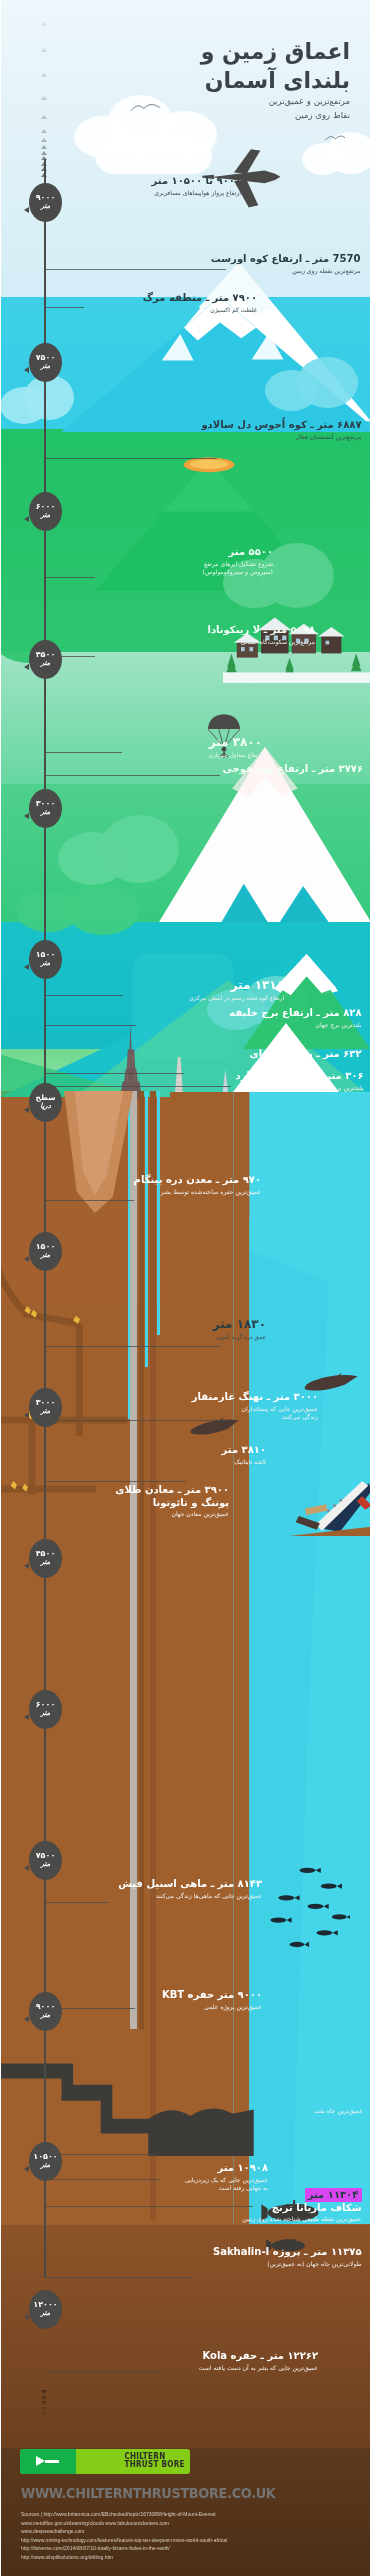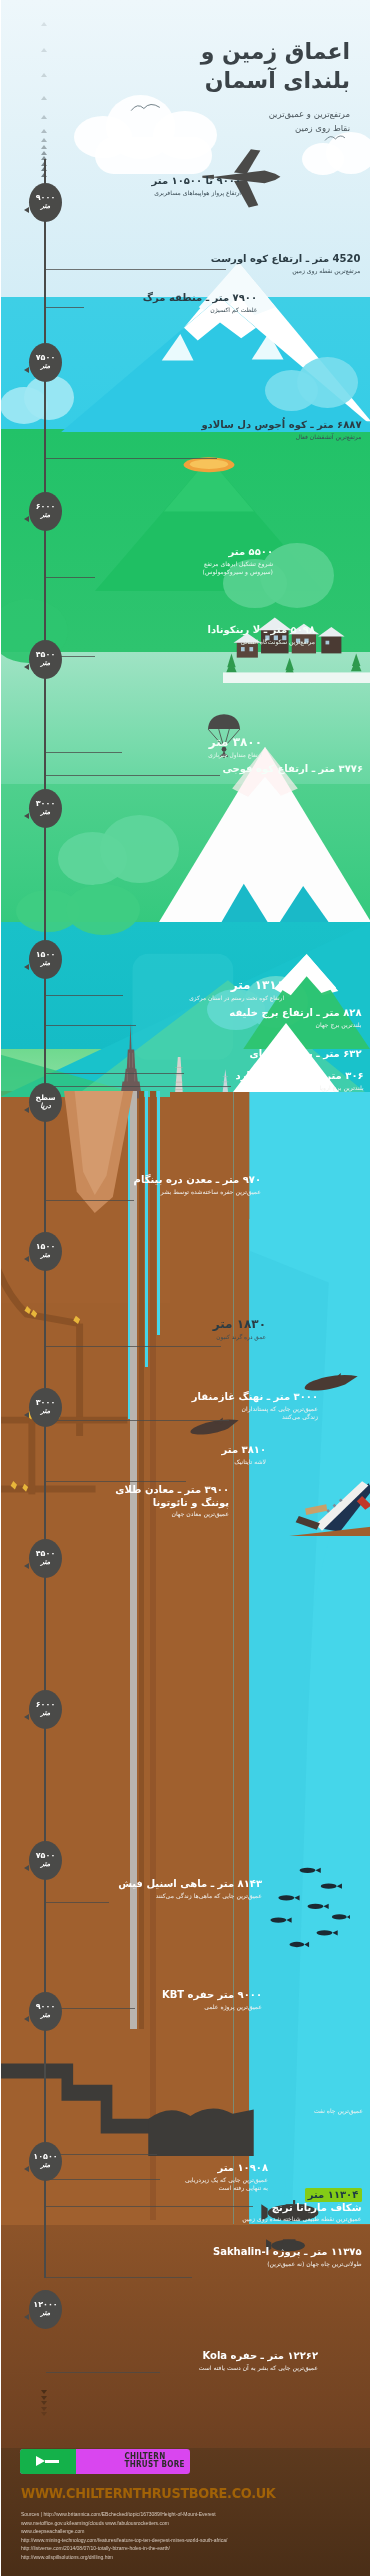--- a/index.html
+++ b/index.html
@@ -74,7 +74,7 @@
   
   #title { position:absolute; top:37px; right:21px; width:244px; text-align:right; z-index:8; }
   #title h1 { font-size:22px; line-height:1.32; color:#3b4348; font-weight:700; }
-  #title p  { font-size:8.5px; line-height:1.6; color:#4b565c; margin-top:13px; }
+  #title p  { font-size:8.5px; line-height:1.6; color:#4b565c; margin-top:0; }
 
   
   #footer { position:absolute; left:0; top:2437px; width:371px; z-index:12; }

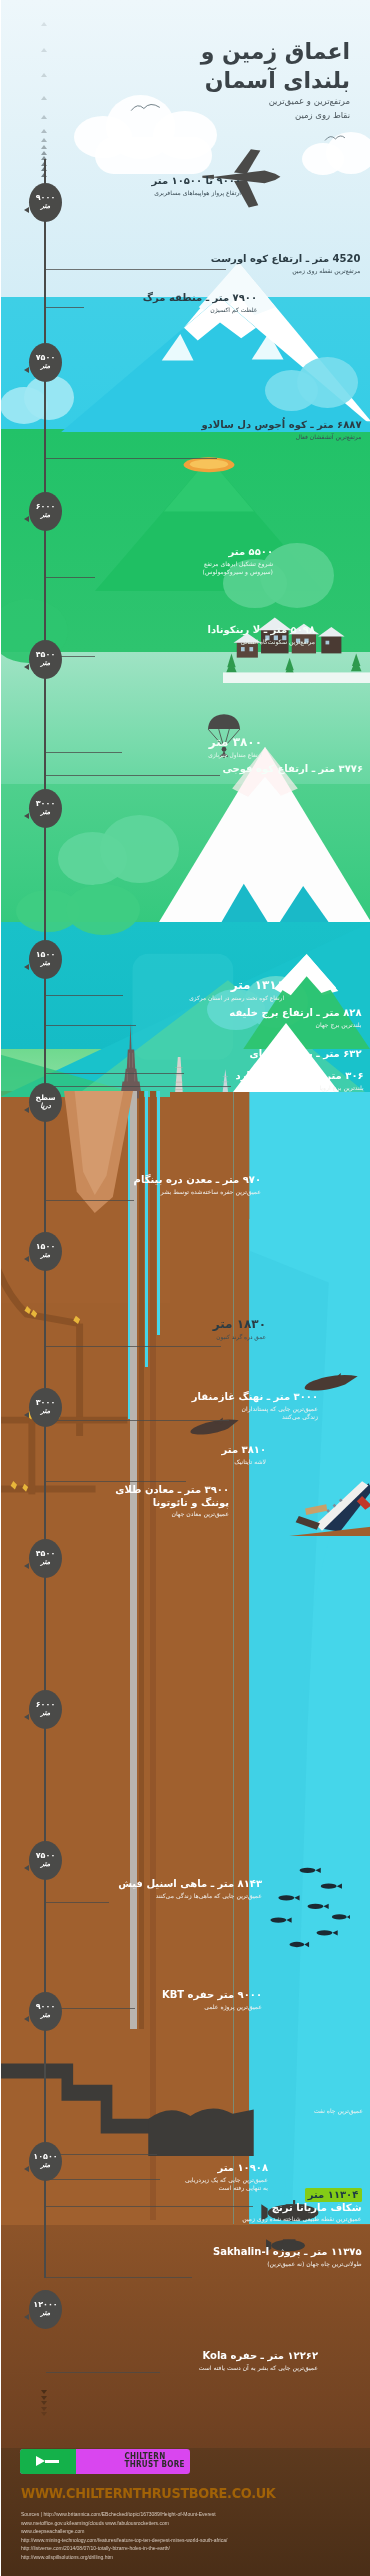--- a/index.html
+++ b/index.html
@@ -471,7 +471,7 @@
         <div class="sub">ارتفاع پرواز هواپیماهای مسافربری</div>
       </div>
       <div class="entry t-navy sz-lg" style="top: 253px; right: 10.6px; width: 223px;">
-        <div class="ttl">4520 متر ـ ارتفاع کوه اورست</div>
+        <div class="ttl">7570 متر ـ ارتفاع کوه اورست</div>
         <div class="sub">مرتفع‌ترین نقطه روی زمین</div>
       </div>
       <div class="entry t-navy sz-lg" style="top: 292px; right: 114px; width: 175px;">

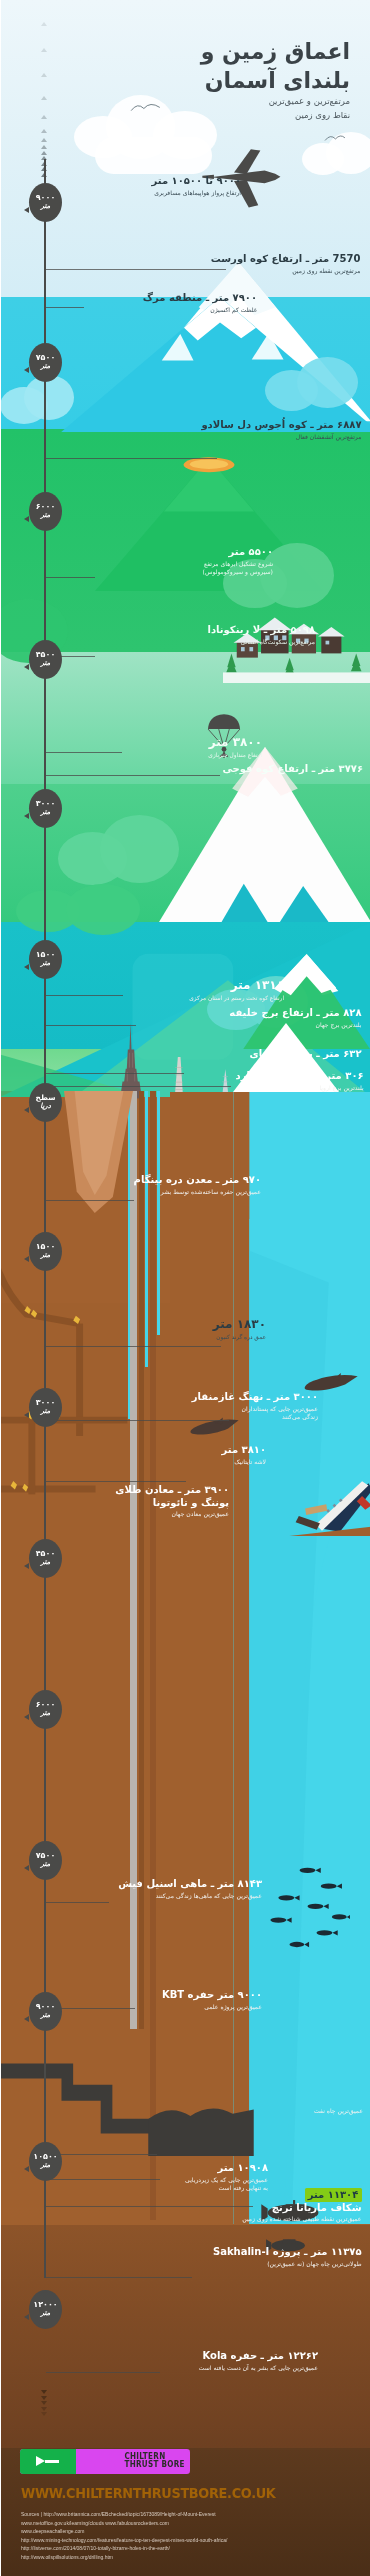--- a/index.html
+++ b/index.html
@@ -67,7 +67,7 @@
   .sz-md .ttl { font-size:12px; } .sz-md .sub { font-size:5.8px; }
 
   .badge-num {
-    display:inline-block; background:#84cc16; color:#1d3b42;
+    display:inline-block; background:#d946ef; color:#1d3b42;
     padding:0.5px 3.2px; border-radius:1.6px; font-weight:700;
   }
 

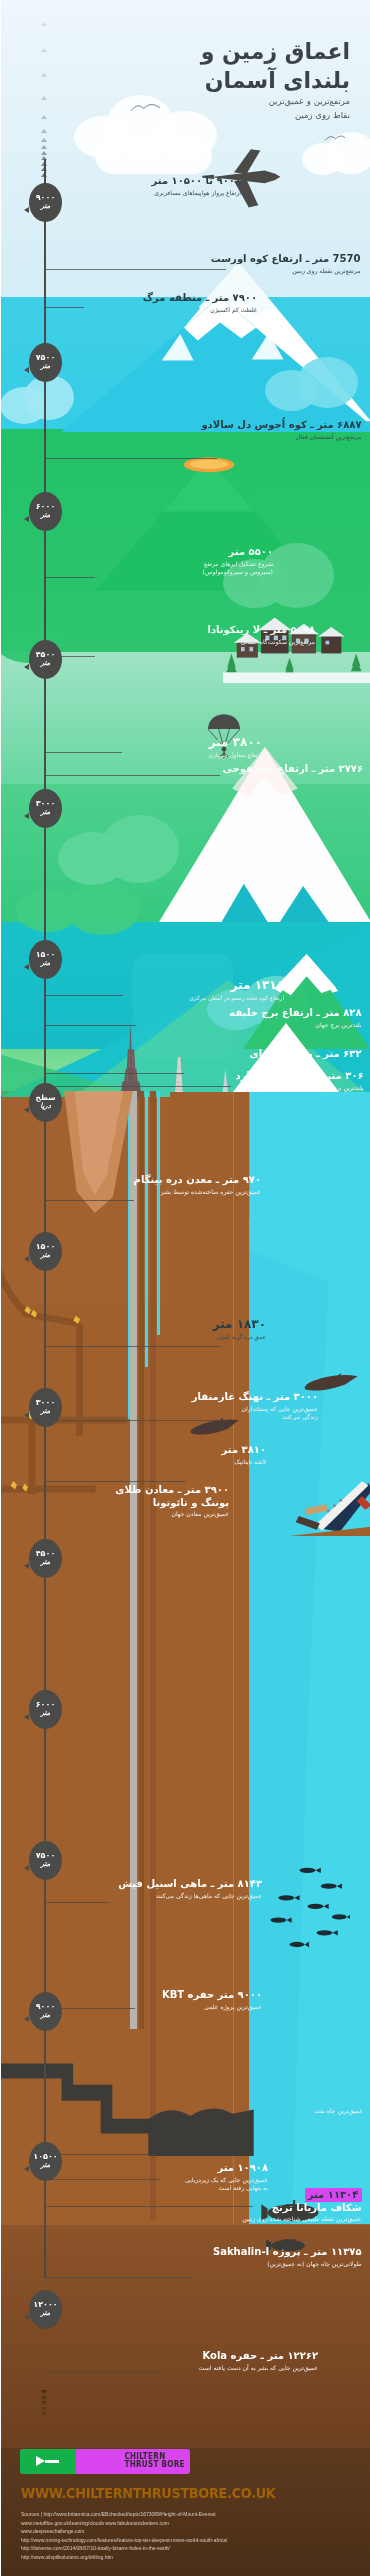--- a/index.html
+++ b/index.html
@@ -79,7 +79,7 @@
   
   #footer { position:absolute; left:0; top:2437px; width:371px; z-index:12; }
   .logo-box { position:absolute; left:20px; top:11.7px; width:170px; height:25.4px;
-              border-radius:3.2px; overflow:hidden; display:flex; background:#d946ef; }
+              border-radius:3.2px; overflow:hidden; display:flex; background:#84cc16; }
   .logo-left { flex:1; display:flex; align-items:center; padding-right:5.3px; padding-left:6.4px; }
   .logo-left .lt { font-size:8px; font-weight:700; color:#2c2c2a; letter-spacing:0.3px;
                    line-height:1.05; text-align:left; font-family:"DejaVu Sans Condensed","Liberation Sans",sans-serif;}

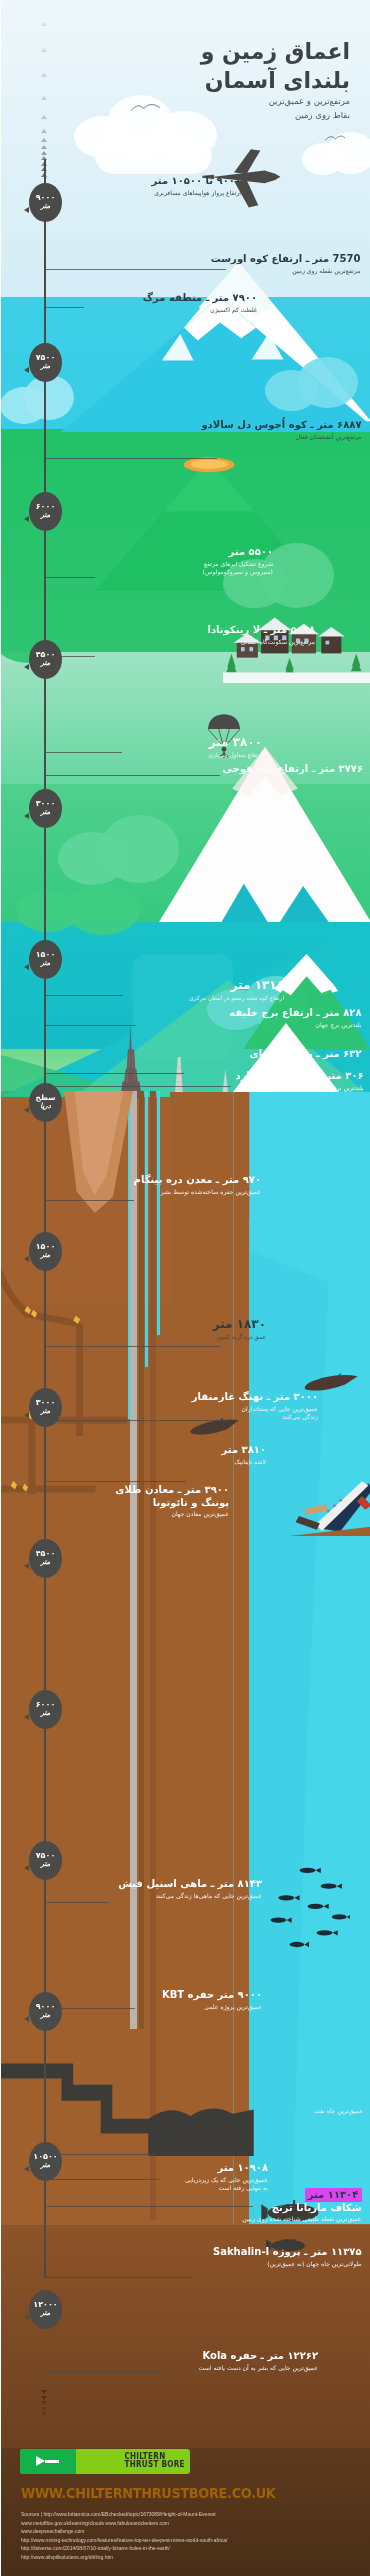--- a/index.html
+++ b/index.html
@@ -87,7 +87,7 @@
   .logo-arrow { width:0;height:0;border-top:5.8px solid transparent;border-bottom:5.8px solid transparent;
                 border-left:9px solid #fff; }
   .logo-bar { width:13.8px;height:3.7px;background:#fff;margin-right:1.1px; }
-  #siteurl { position:absolute; left:21px; top:48px; color:#a16207; font-size:14.3px; font-weight:700;
+  #siteurl { position:absolute; left:21px; top:48px; color:#737373; font-size:14.3px; font-weight:700;
              letter-spacing:-0.3px; font-family:"DejaVu Sans Condensed","Liberation Sans",sans-serif; }
   #sources { position:absolute; left:21px; top:73px; width:328px; color:#d9cdc2;
              font-size:5px; line-height:1.72; direction:ltr; text-align:left;

